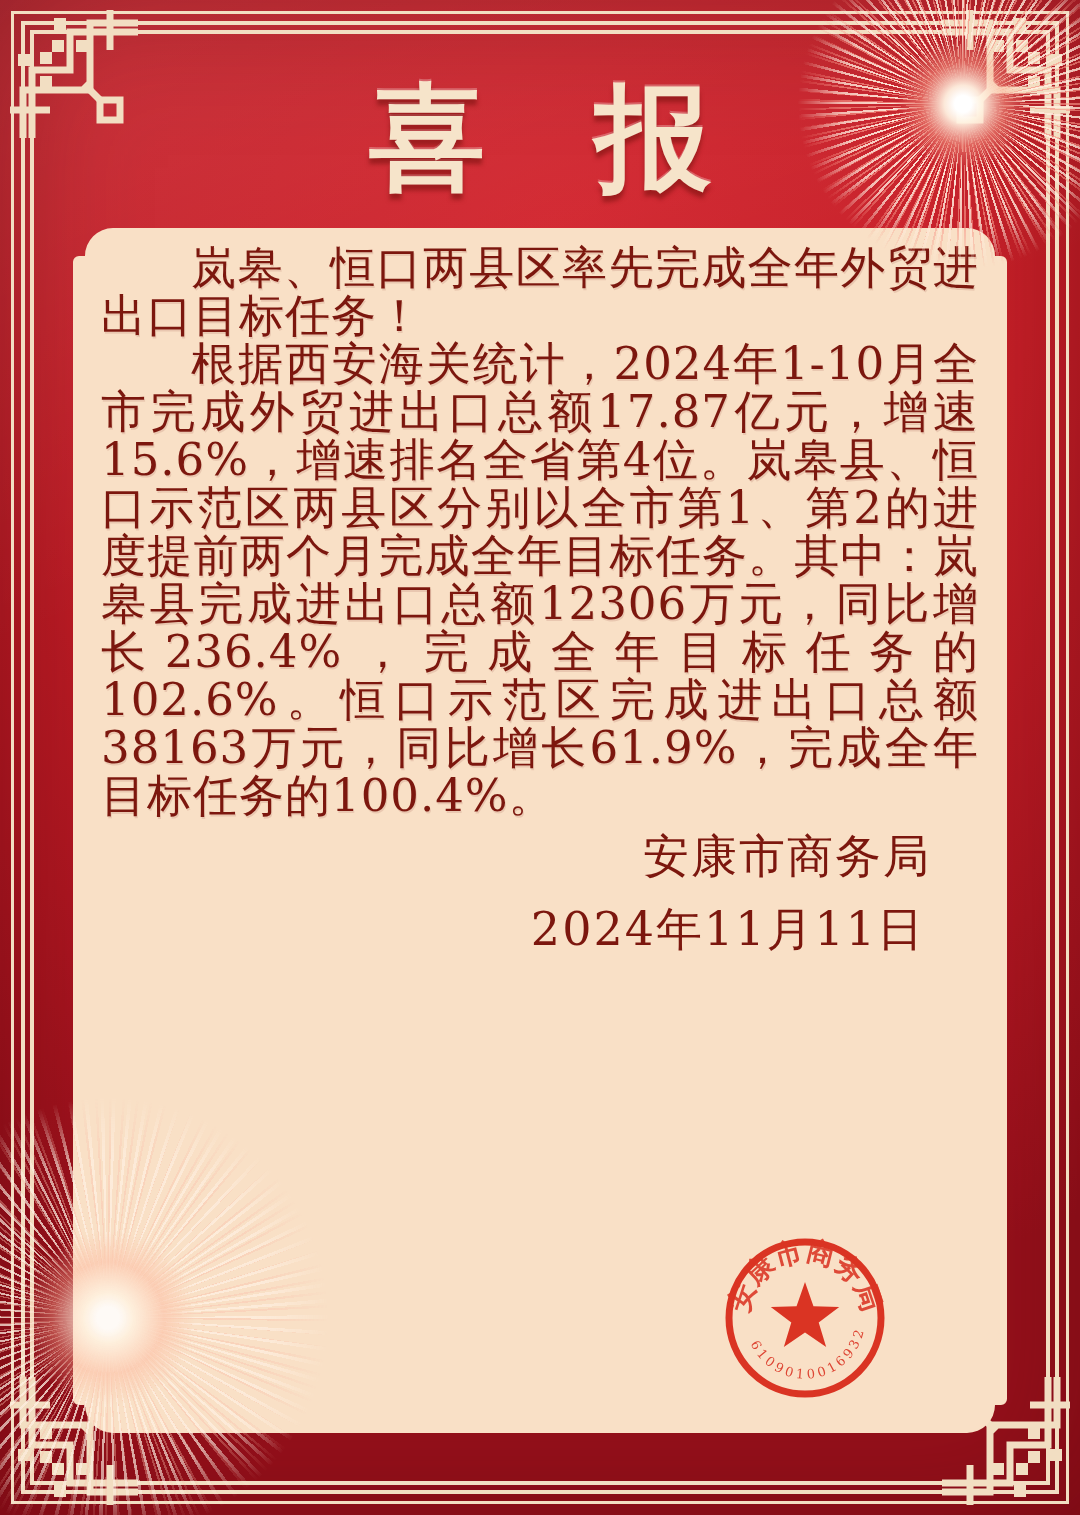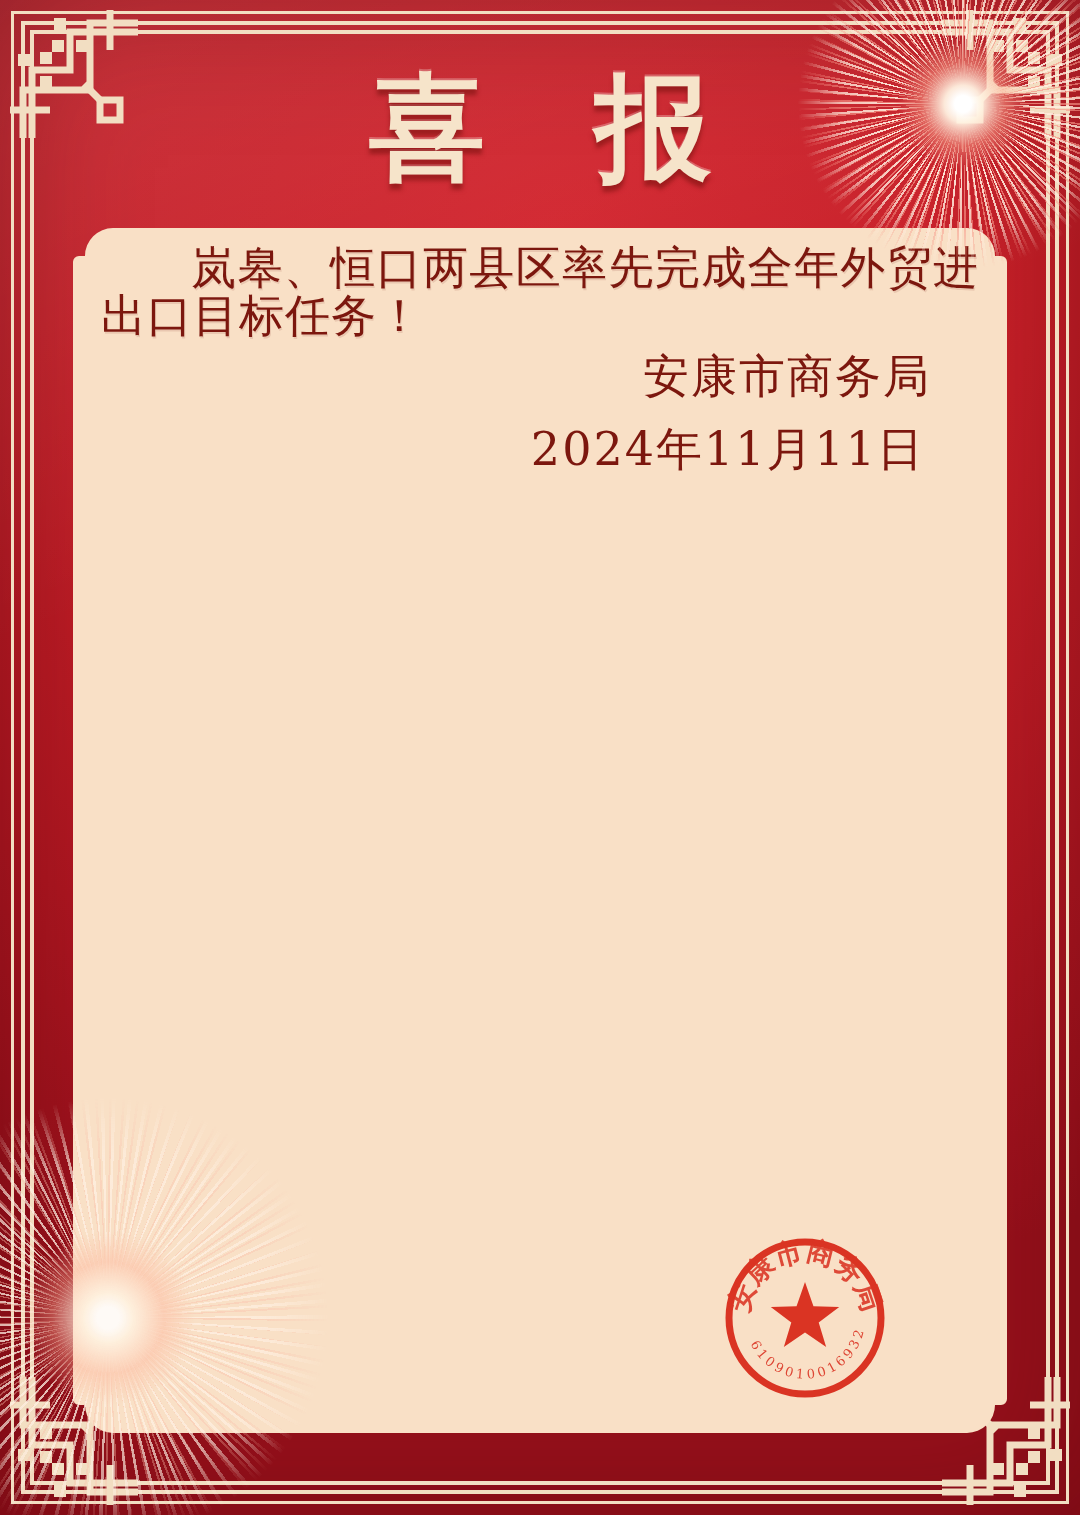--- a/index.html
+++ b/index.html
@@ -52,7 +52,7 @@
 
   
   .title{
-    position:absolute;left:0;right:0;top:58px;margin:0;z-index:3;
+    position:absolute;left:0;right:0;top:68px;margin:0;z-index:3;
     text-align:center;font-weight:bold;font-size:116px;line-height:1.2;
     letter-spacing:0.95em;text-indent:0.95em;
     color:#f6e4ca;

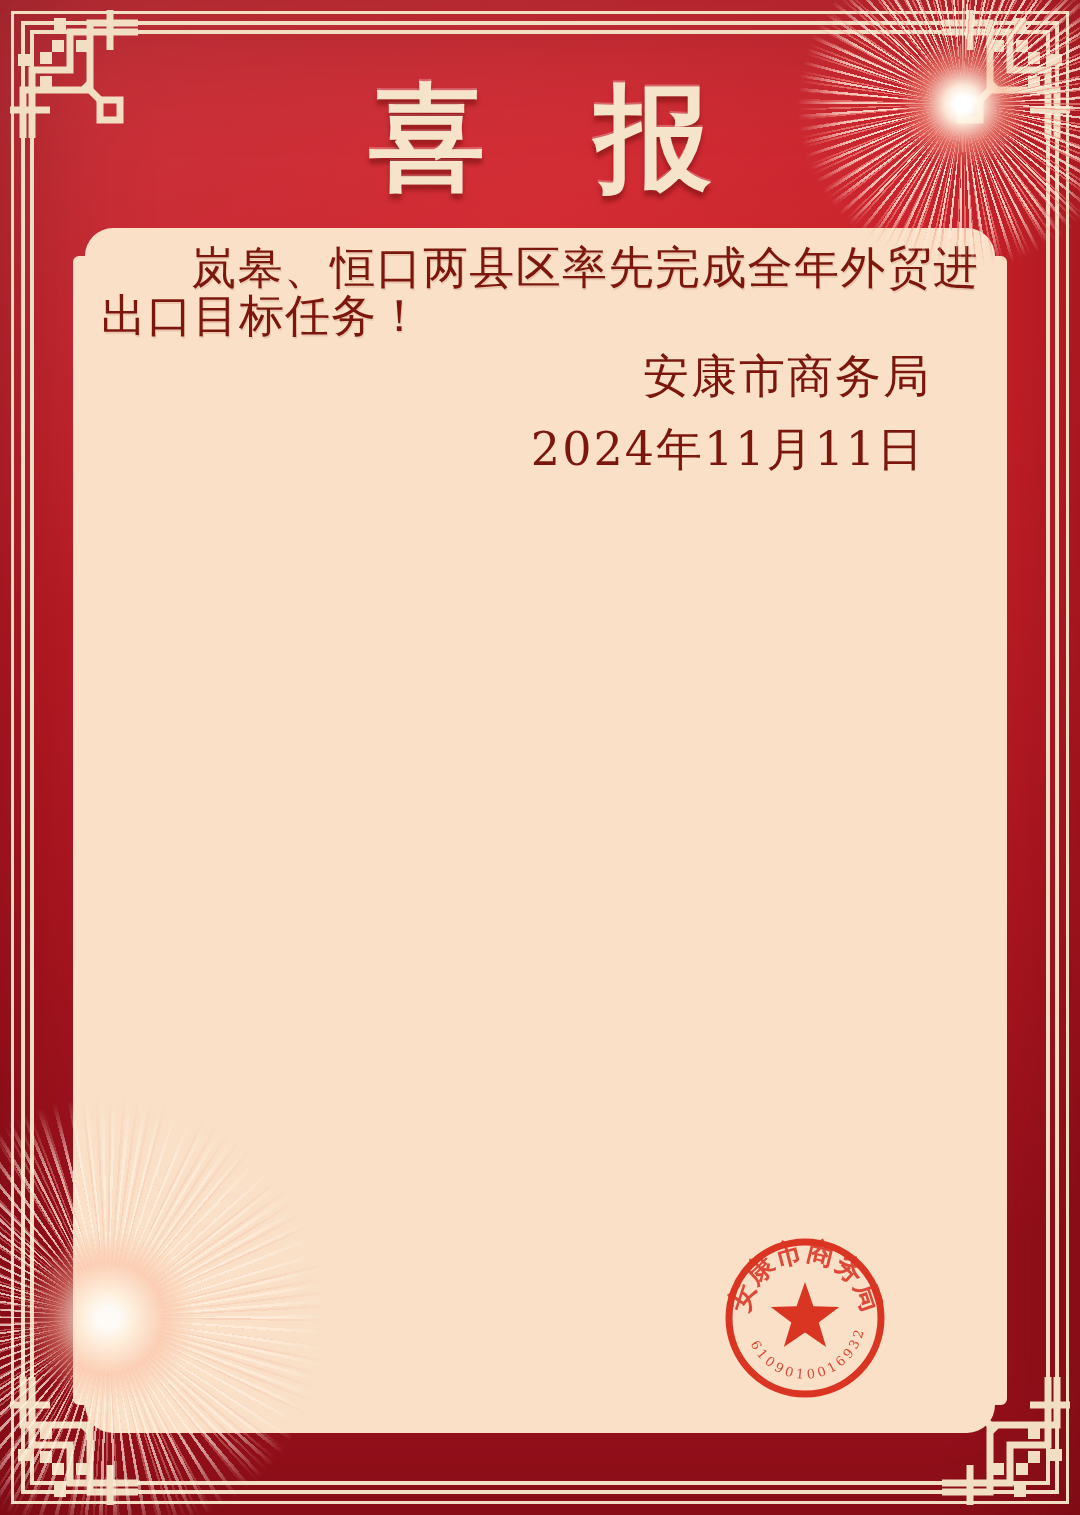--- a/index.html
+++ b/index.html
@@ -187,6 +187,7 @@
 
   <div class="panel-content">
     <p>岚皋、恒口两县区率先完成全年外贸进出口目标任务！</p>
+    <p>根据西安海关统计，2024年1-10月全市完成外贸进出口总额17.87亿元，增速15.6%，增速排名全省第4位。岚皋县、恒口示范区两县区分别以全市第1、第2的进度提前两个月完成全年目标任务。其中：岚皋县完成进出口总额12306万元，同比增长236.4%，完成全年目标任务的102.6%。恒口示范区完成进出口总额38163万元，同比增长61.9%，完成全年目标任务的100.4%。</p>
     <div class="sign">
       <span class="row">安康市商务局</span>
       <span class="row date">2024年11月11日</span>

